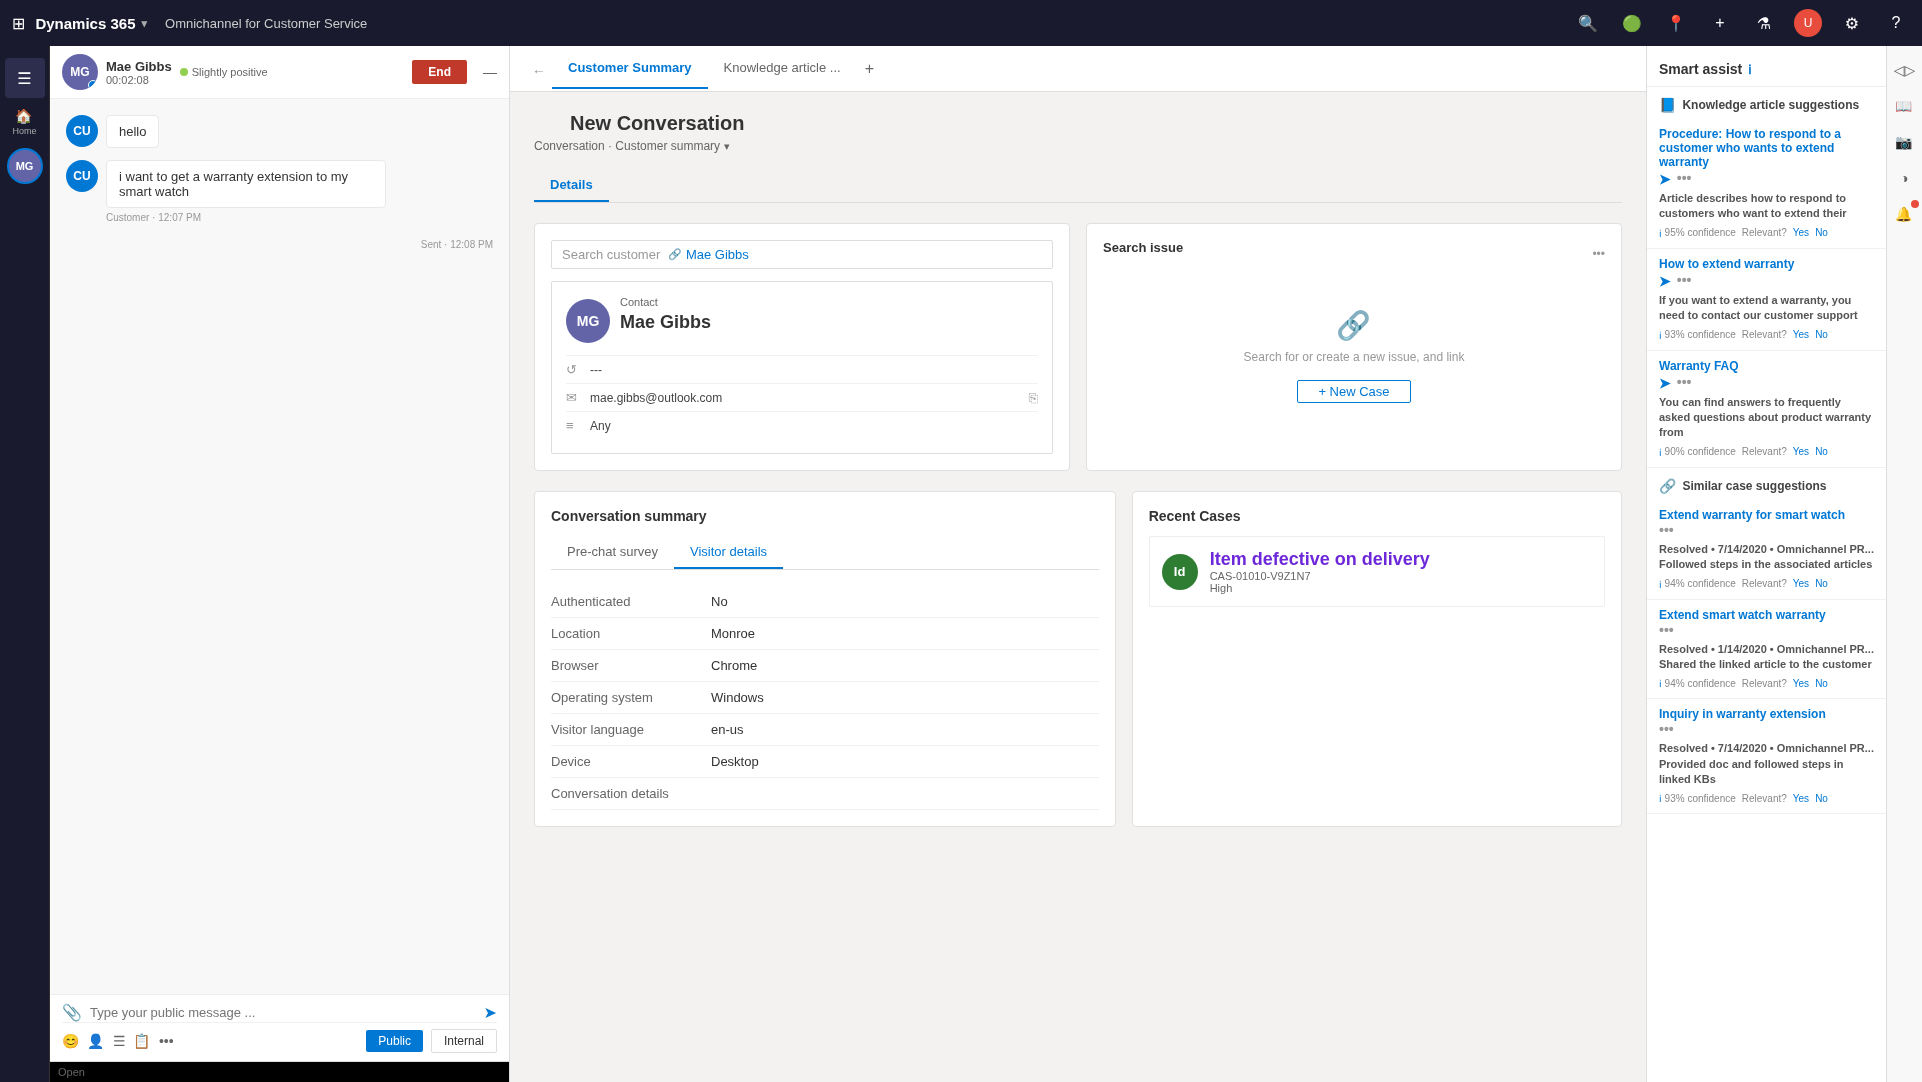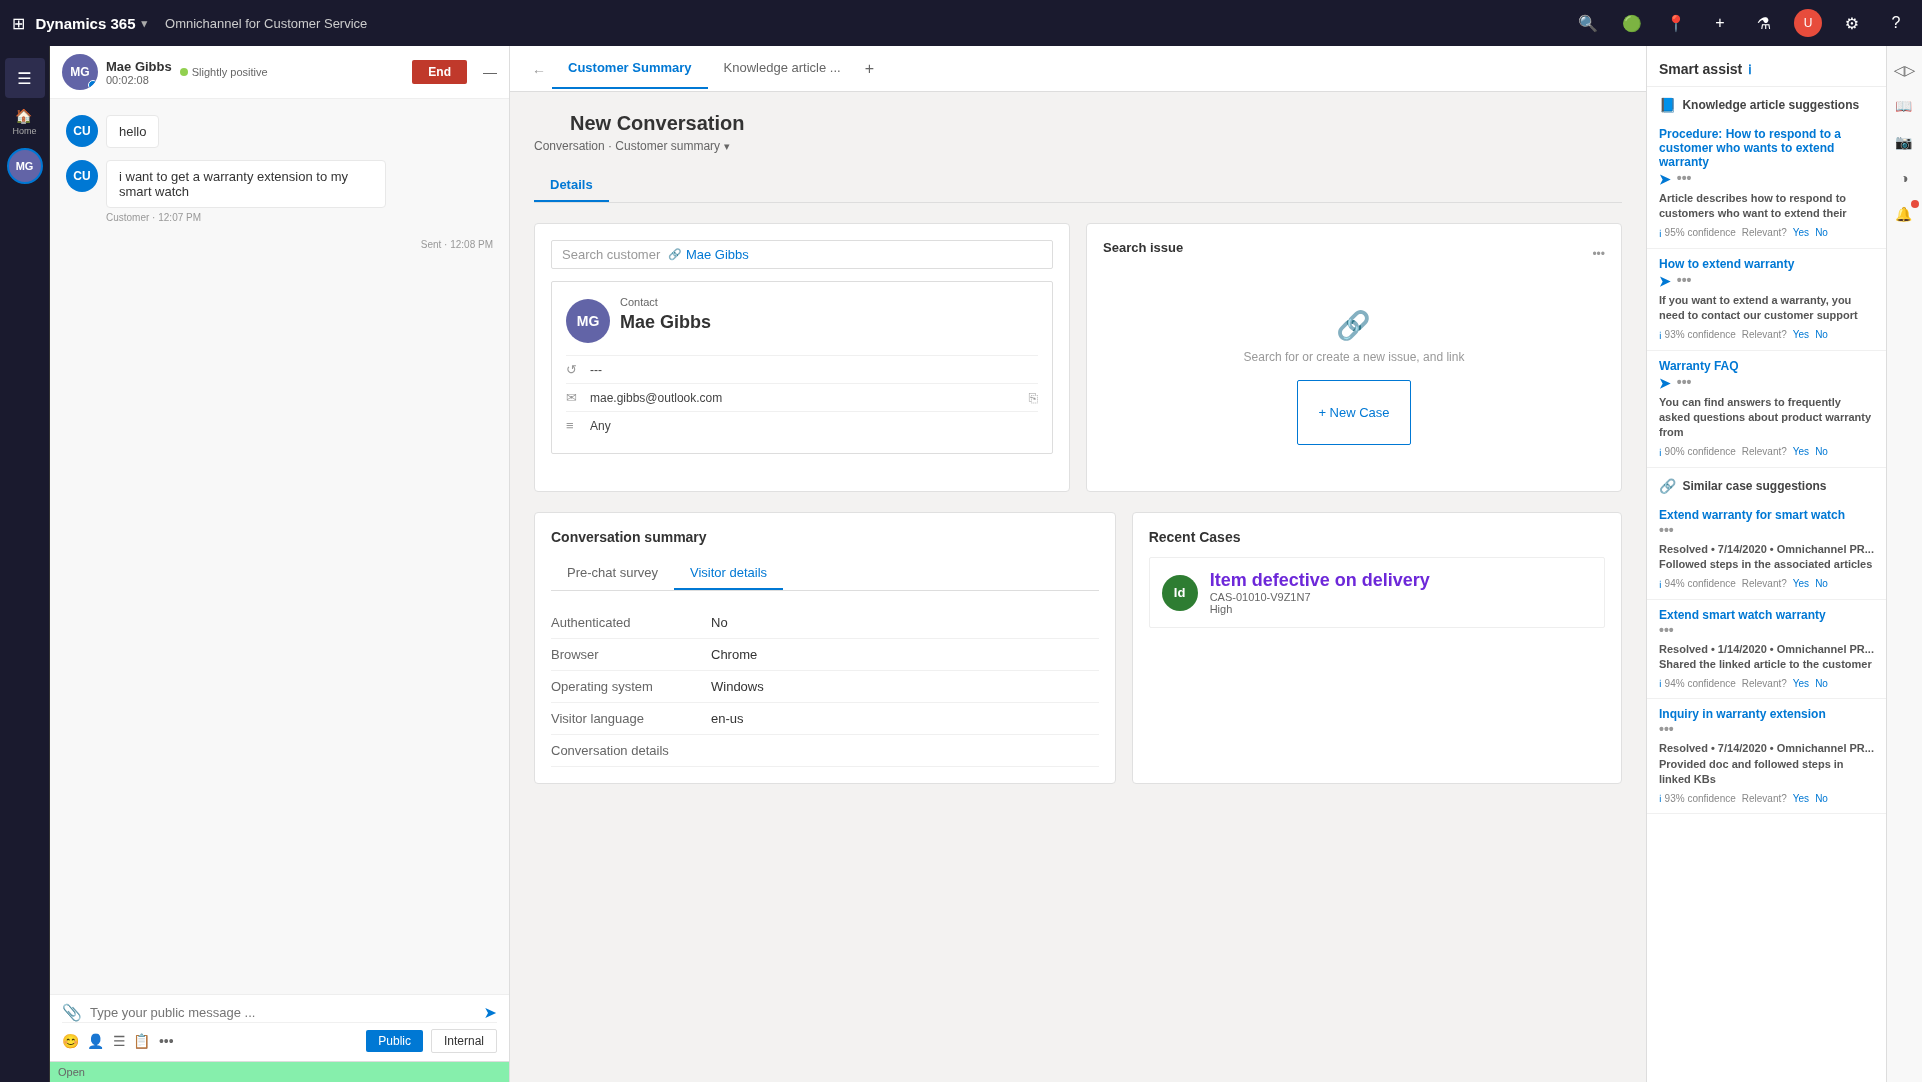--- a/index.html
+++ b/index.html
@@ -442,7 +442,7 @@
       background: white;
       border: 1px solid #0078d4;
       color: #0078d4;
-      padding: 24px 20px;
+      padding: 3px 20px;
       border-radius: 2px;
       font-size: 13px;
       cursor: pointer;

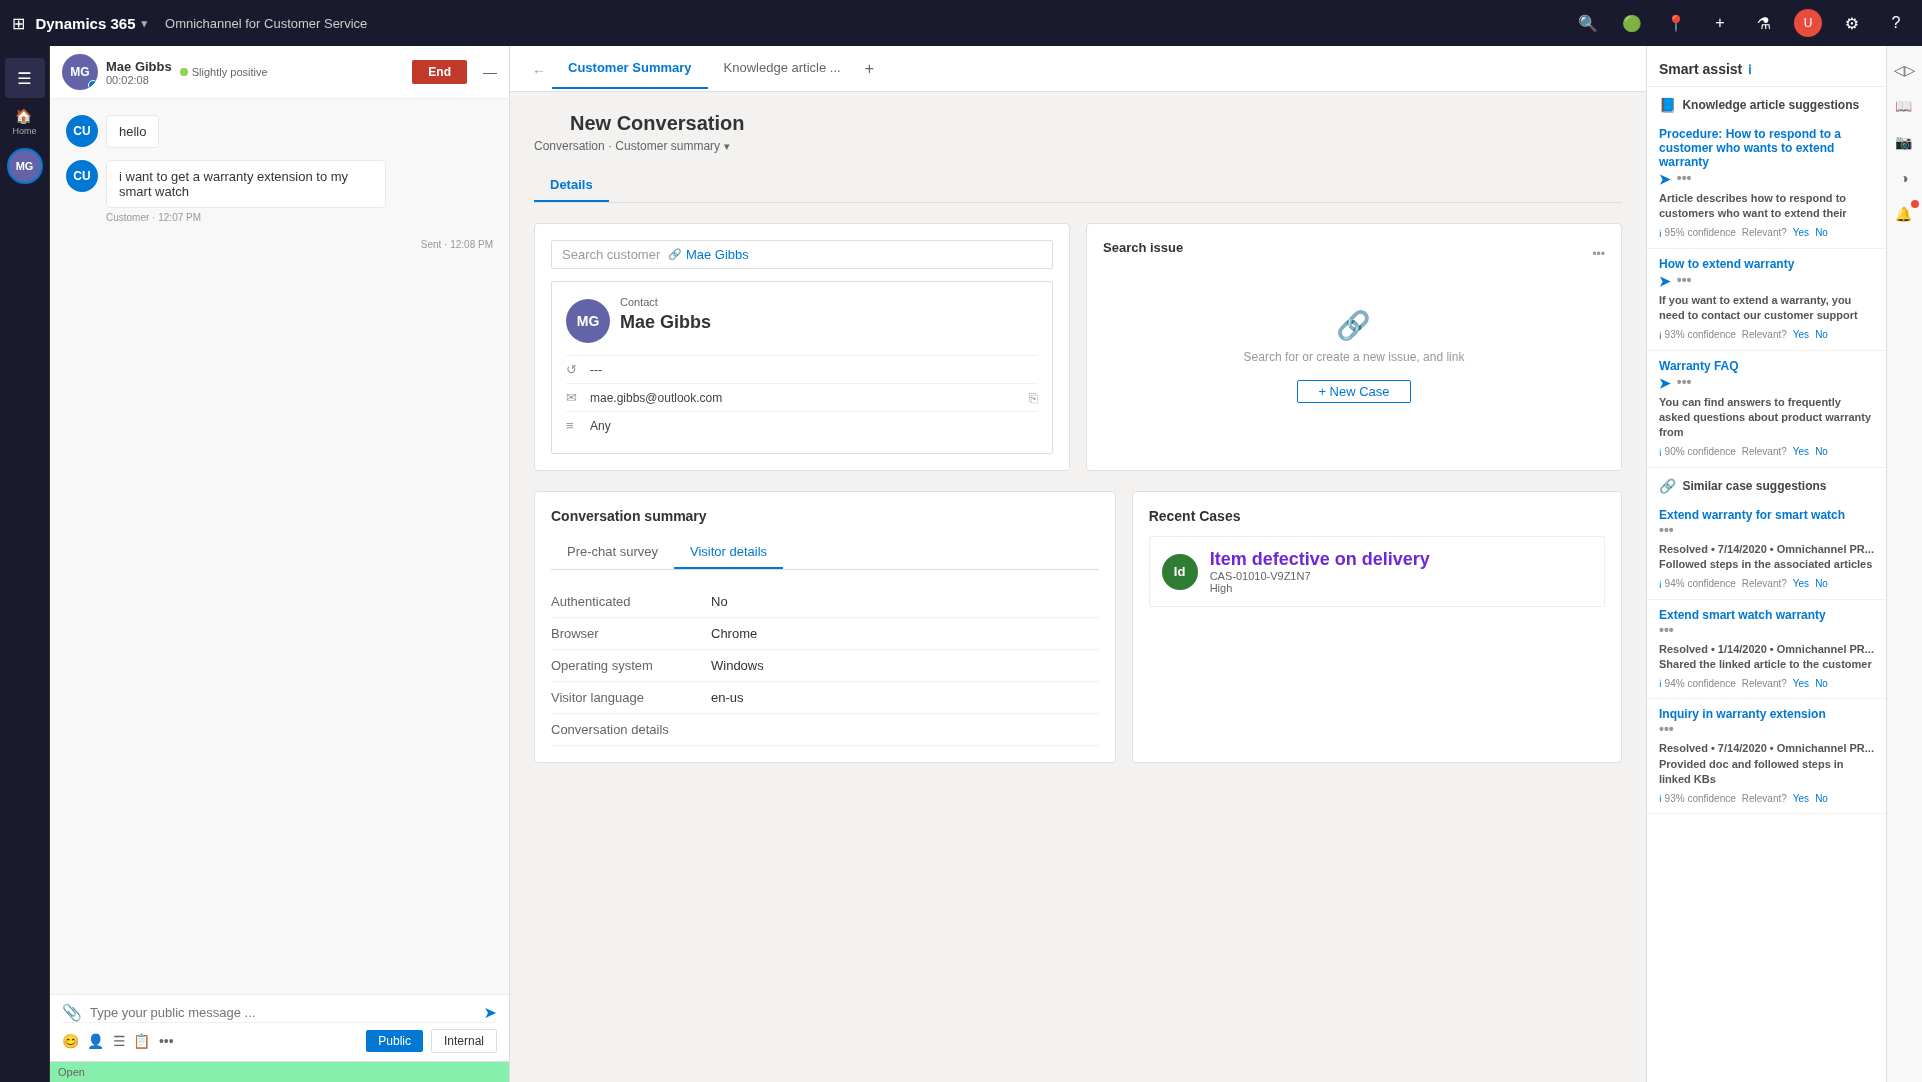--- a/index.html
+++ b/index.html
@@ -847,6 +847,10 @@
               <span class="summary-value">No</span>
             </div>
             <div class="summary-row">
+              <span class="summary-label">Location</span>
+              <span class="summary-value">Monroe</span>
+            </div>
+            <div class="summary-row">
               <span class="summary-label">Browser</span>
               <span class="summary-value">Chrome</span>
             </div>

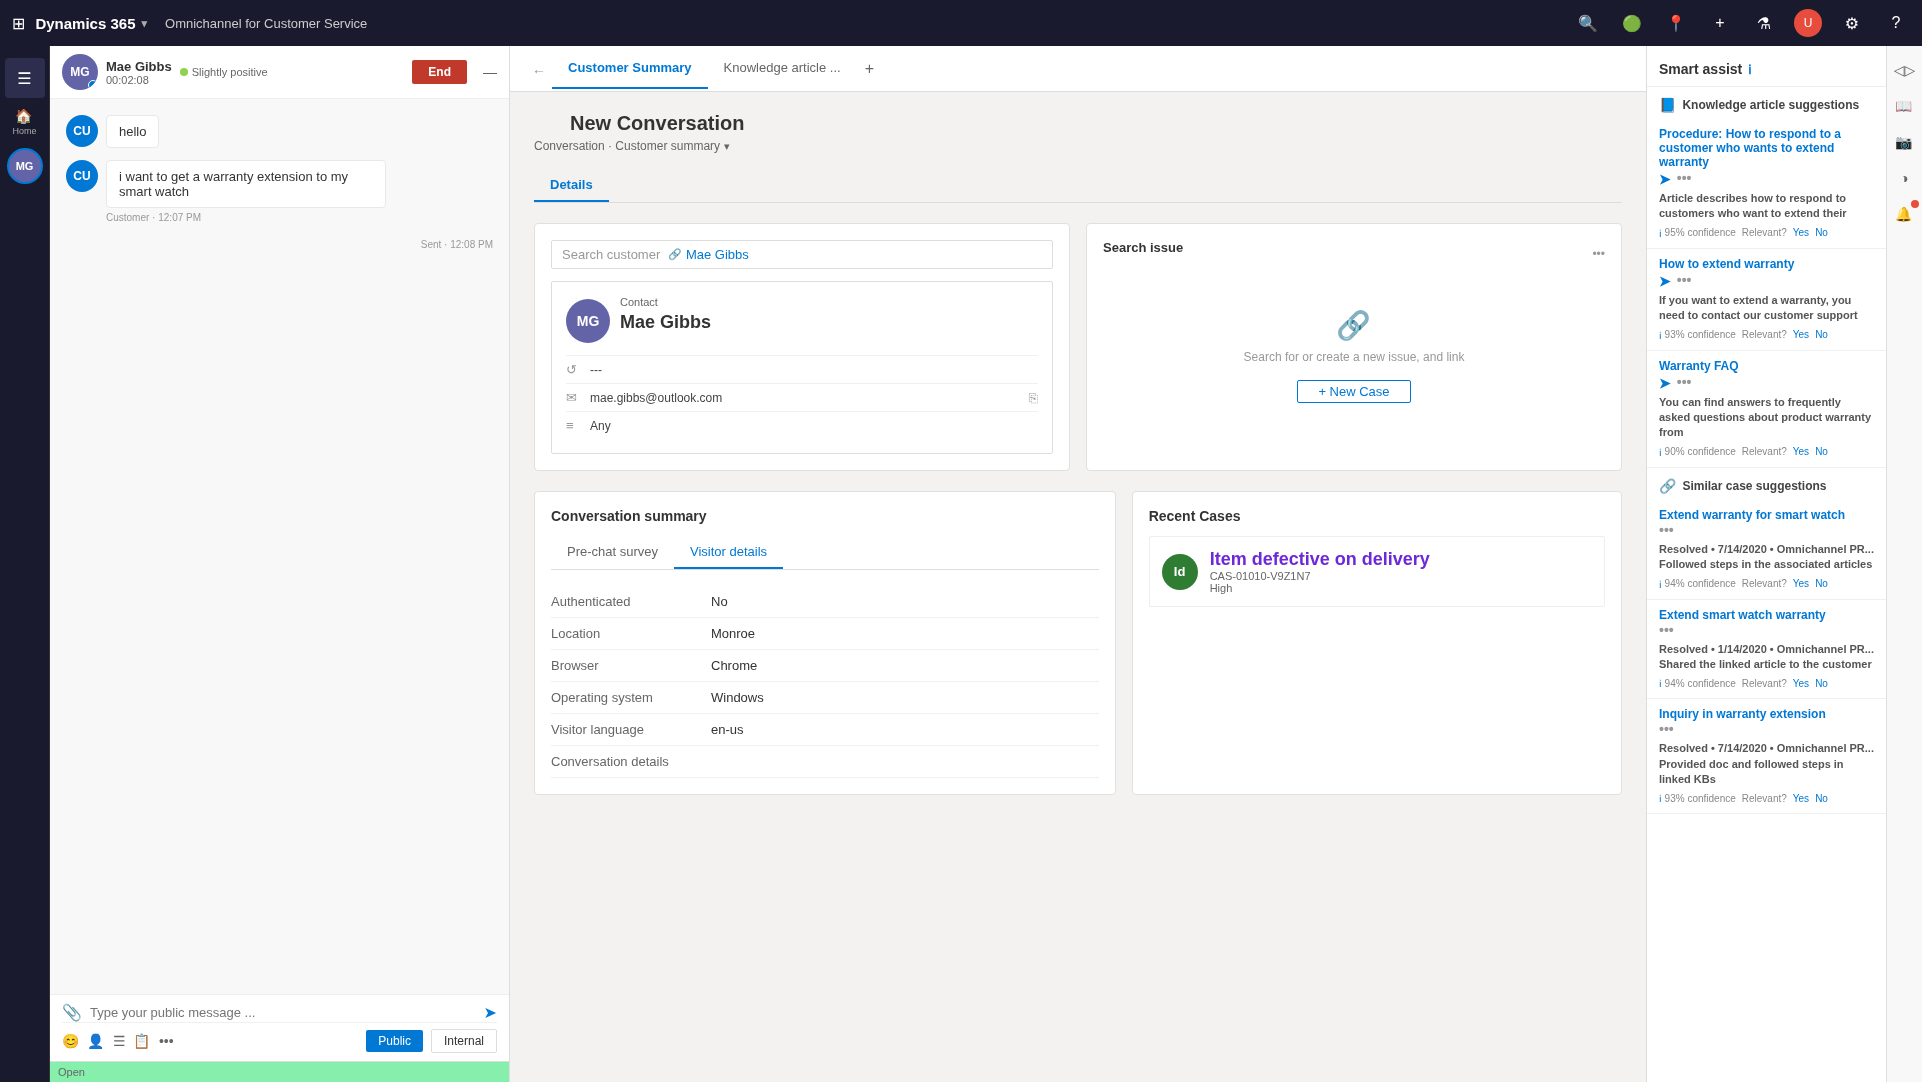--- a/index.html
+++ b/index.html
@@ -863,6 +863,10 @@
               <span class="summary-value">en-us</span>
             </div>
             <div class="summary-row">
+              <span class="summary-label">Device</span>
+              <span class="summary-value">Desktop</span>
+            </div>
+            <div class="summary-row">
               <span class="summary-label">Conversation details</span>
             </div>
           </div>

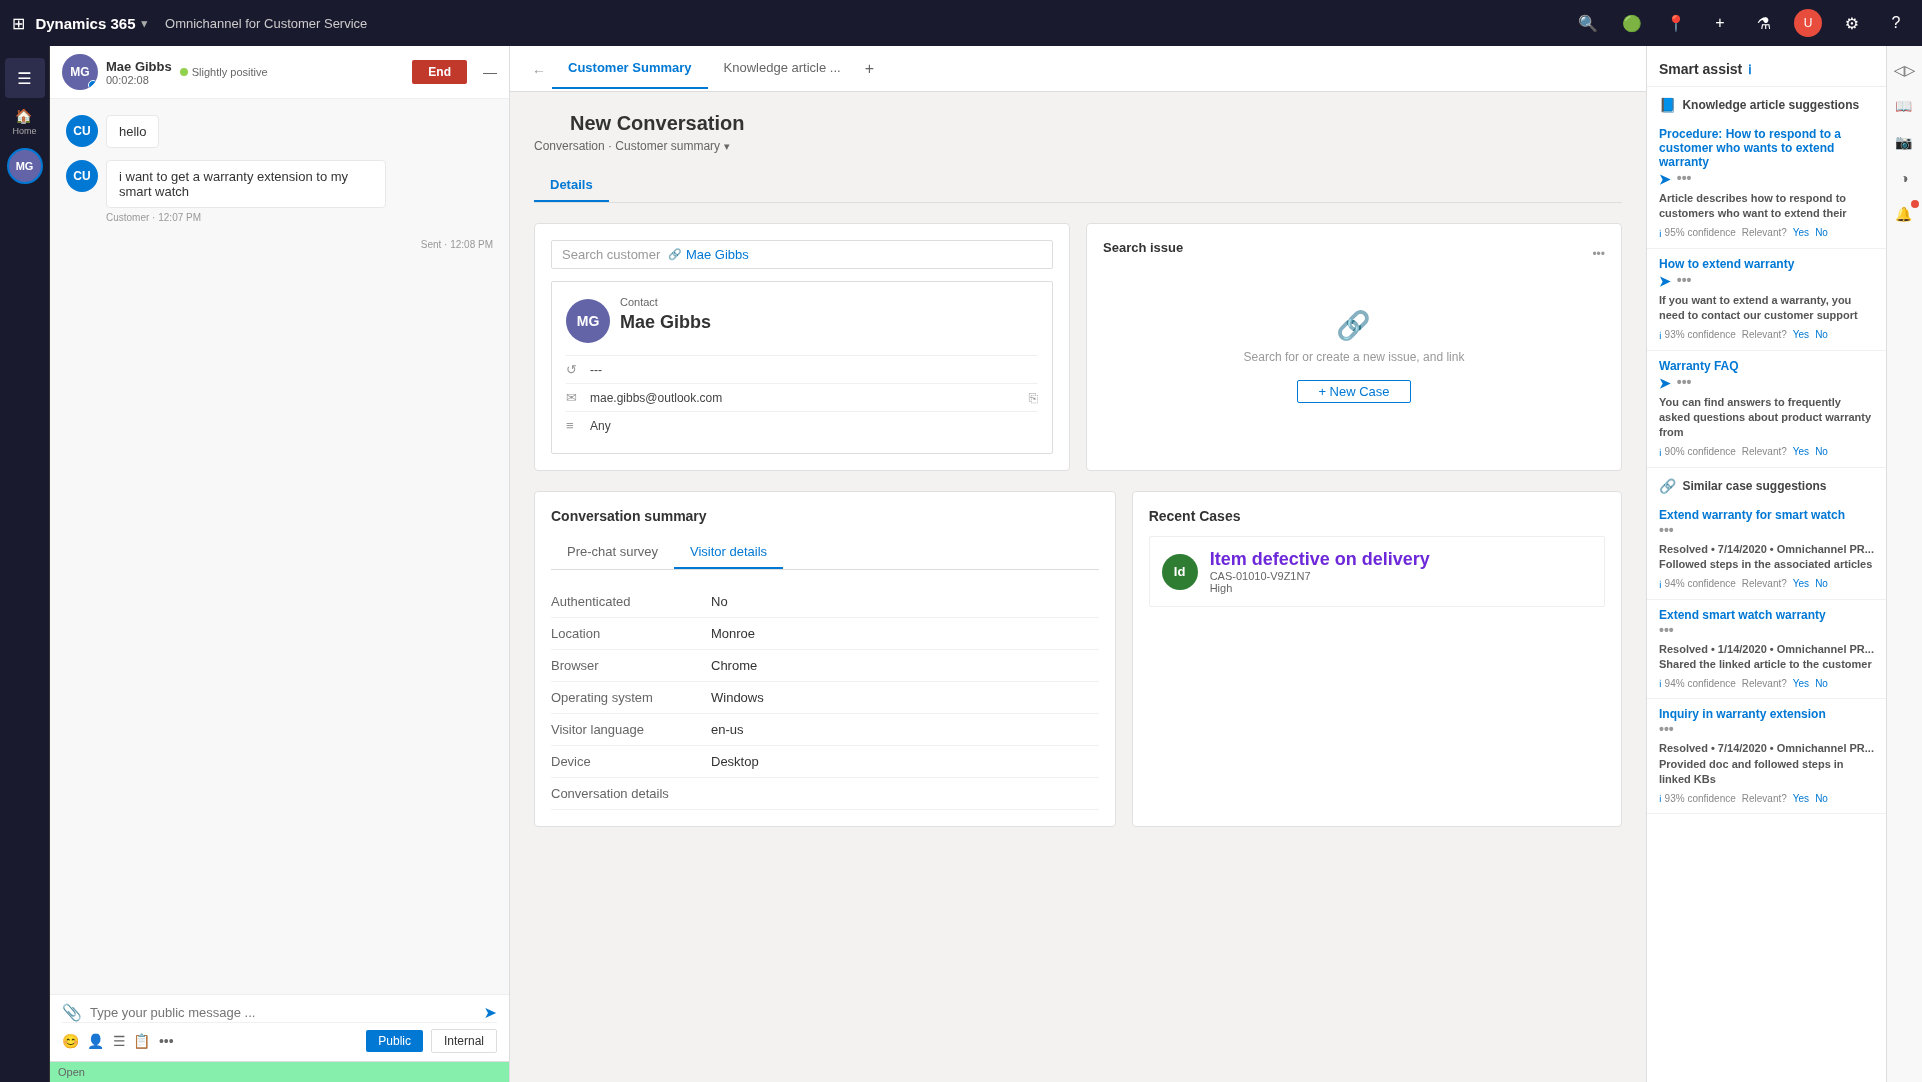--- a/index.html
+++ b/index.html
@@ -260,7 +260,7 @@
       font-size: 11px;
       color: #666;
       padding: 4px 8px;
-      background: #86efac;
+      background: #000000;
       border-top: 1px solid #ddd;
       text-align: left;
     }

